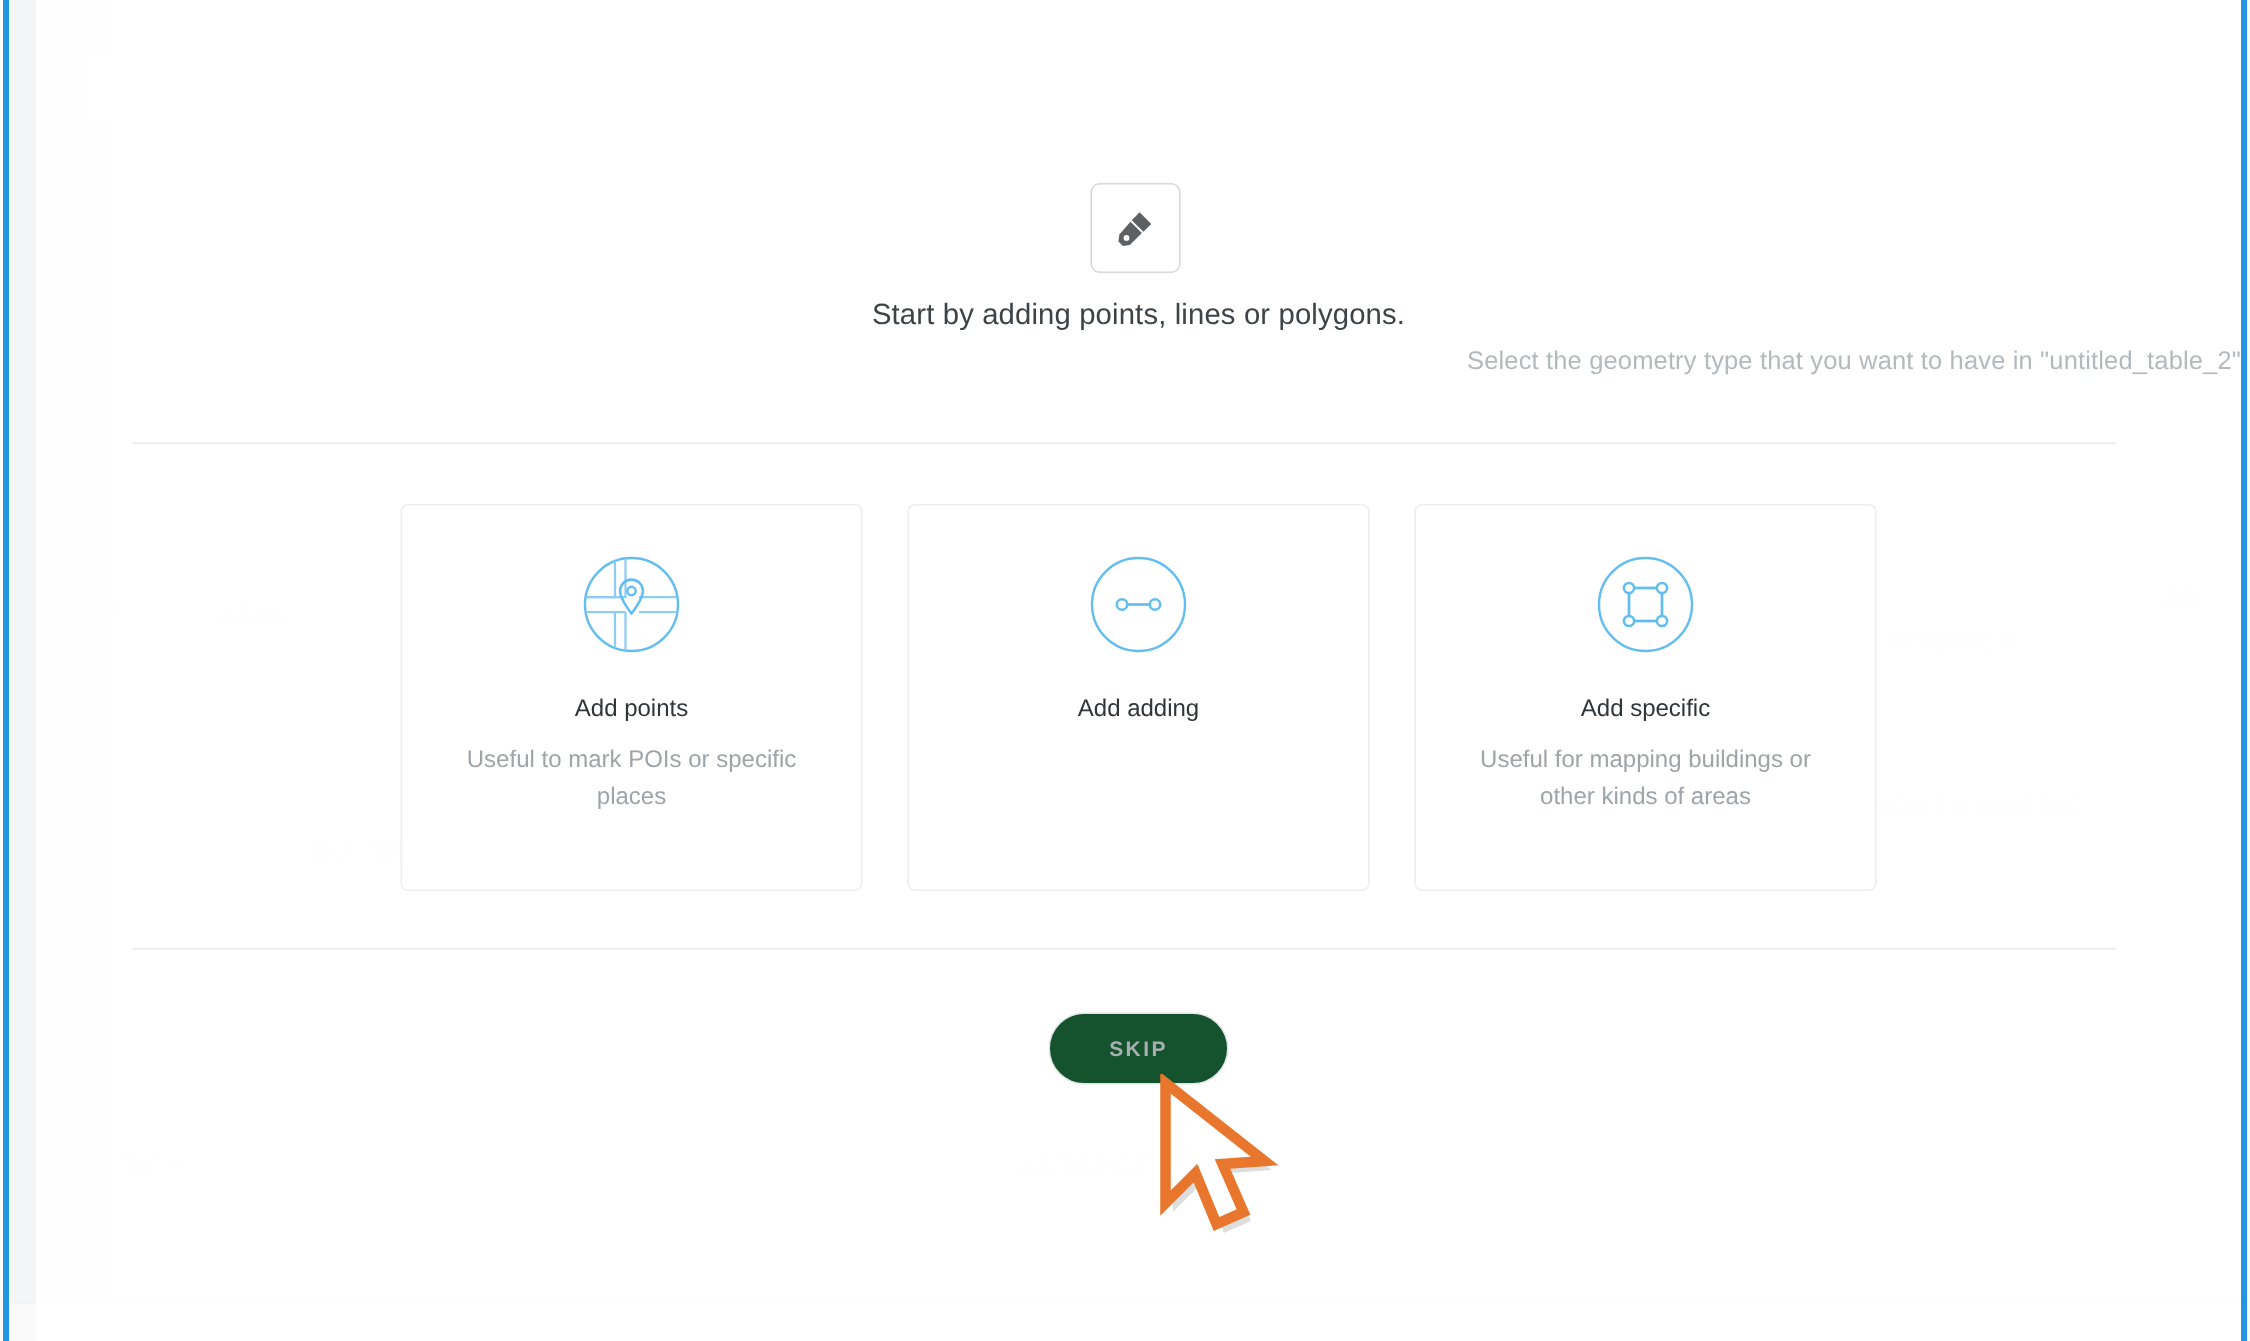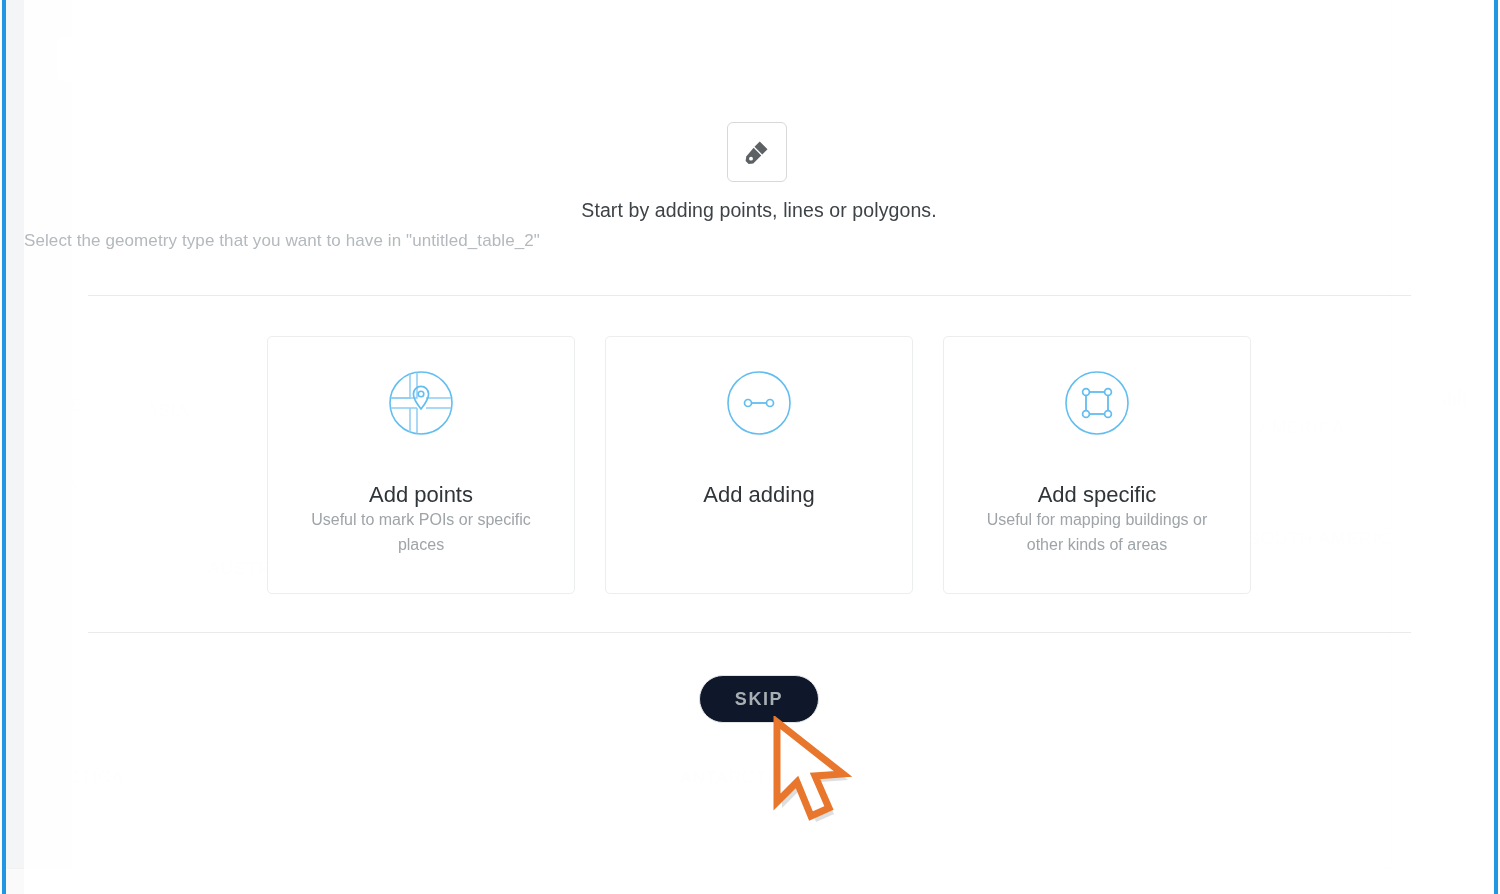--- a/index.html
+++ b/index.html
@@ -106,8 +106,8 @@
     letter-spacing:.1px;
   }
   .subhead {
-    position:absolute; top:231px; left:0; right:0;
-    text-align:left;
+    position:absolute; top:231px; left:12px; right:0;
+    text-align:right;
     font-size:17px;
     color:#b4b9bd;
     letter-spacing:.1px;

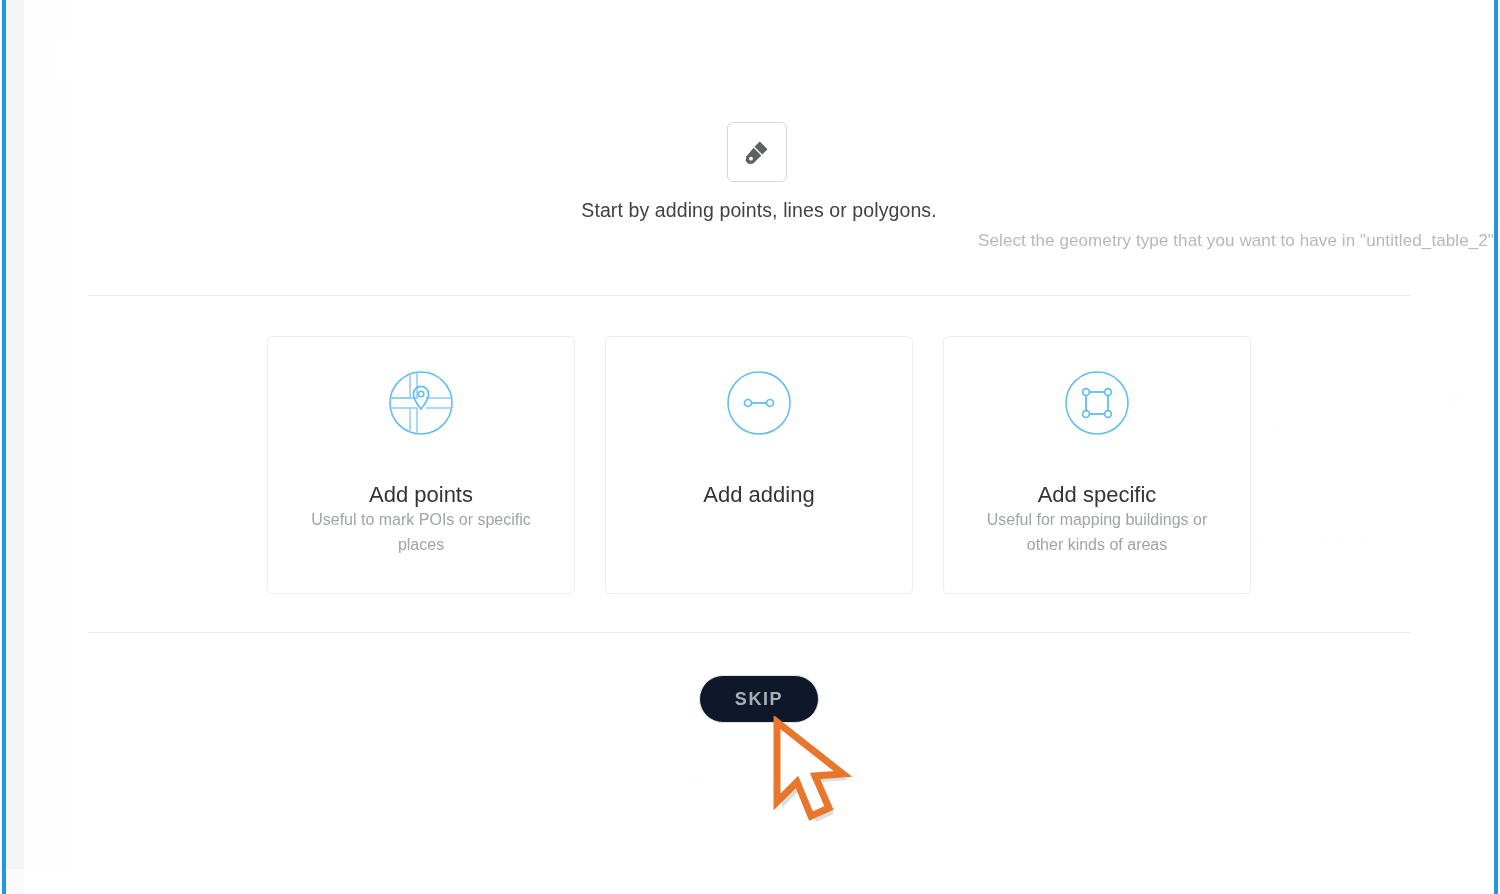--- a/index.html
+++ b/index.html
@@ -141,8 +141,8 @@
   .geom-icon { width:70px; height:70px; }
 
   .geom-title {
-    margin-top:44px;
-    font-size:22px;
+    margin-top:26px;
+    font-size:16px;
     color:#2f3538;
     font-weight:400;
   }

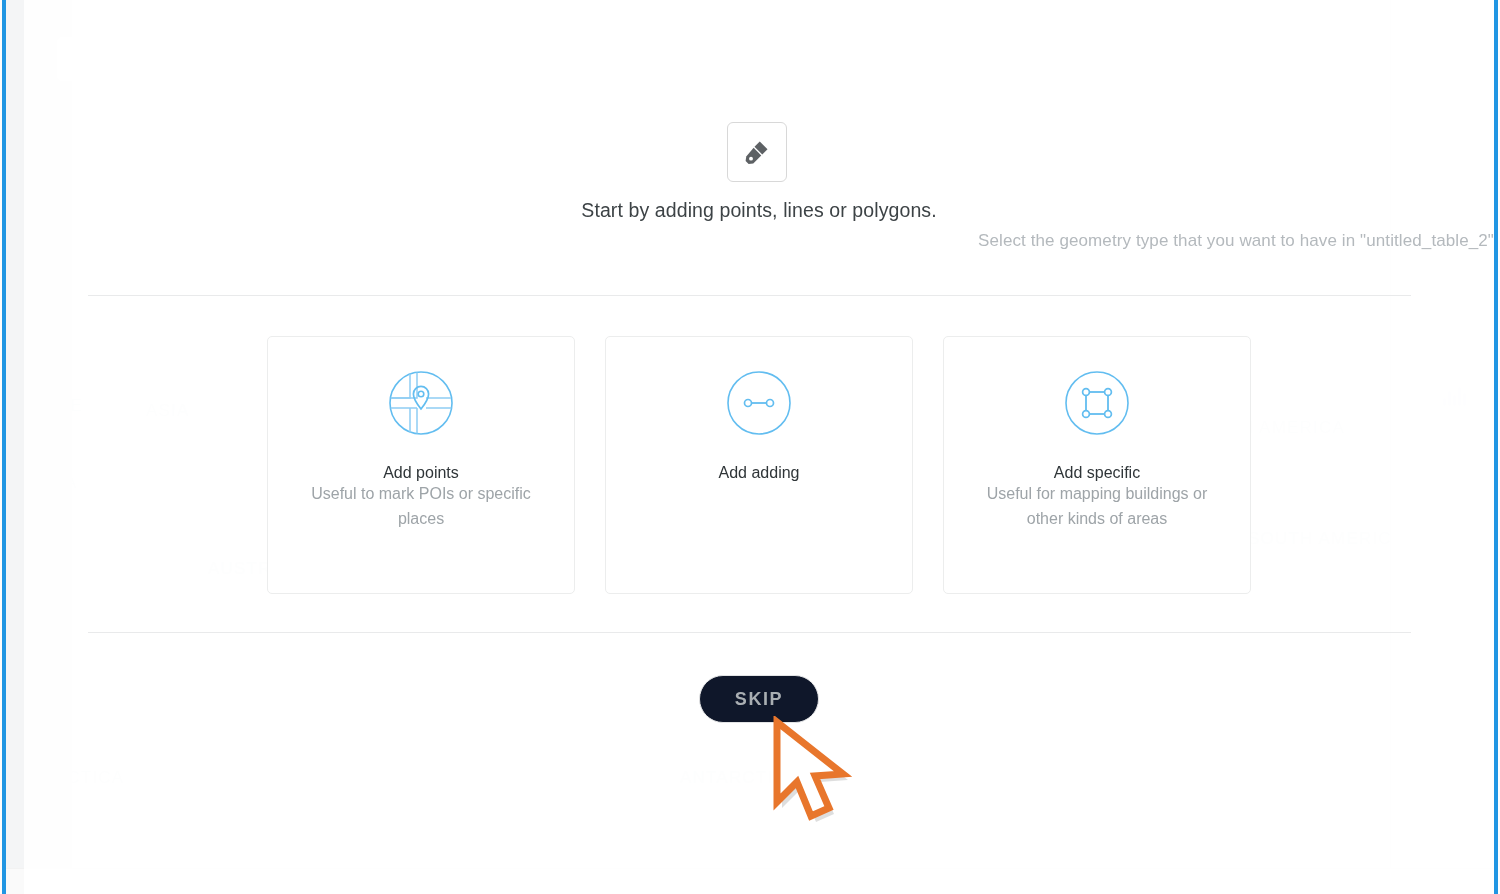--- a/index.html
+++ b/index.html
@@ -147,6 +147,7 @@
     font-weight:400;
   }
   .geom-desc {
+    margin-top:13px;
     width:244px;
     text-align:center;
     font-size:16px;

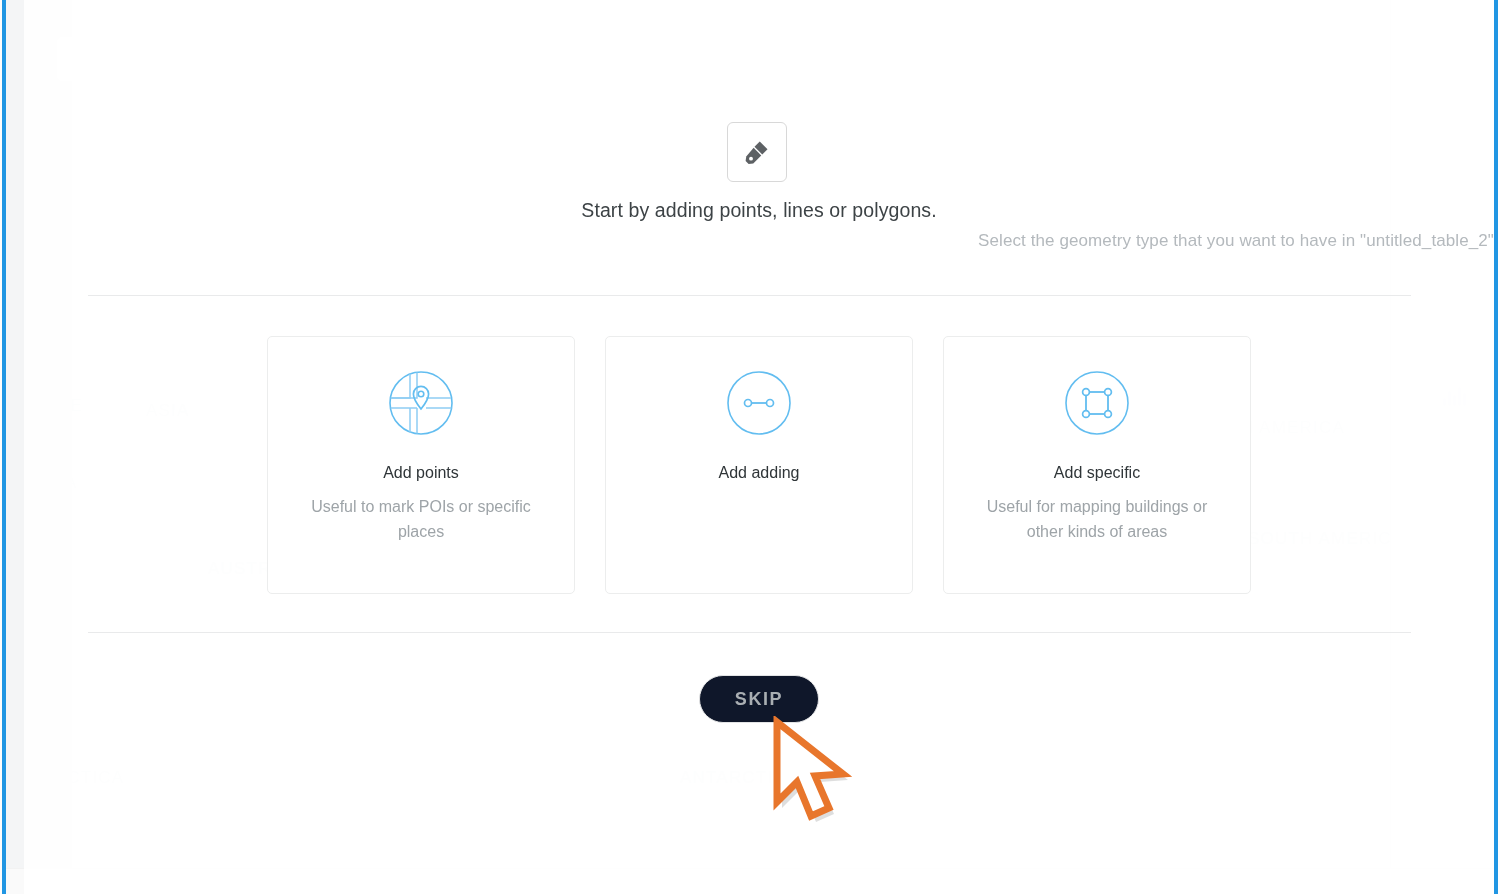--- a/index.html
+++ b/index.html
@@ -163,9 +163,9 @@
     width:120px; height:48px;
     border:1px solid #e3e4e5;
     border-radius:24px;
-    background:#0f172a;
+    background:#14532d;
     color:#a9aeb2;
-    font-size:18px;
+    font-size:14px;
     font-weight:700;
     letter-spacing:1.6px;
     font-family:"Liberation Sans", sans-serif;

